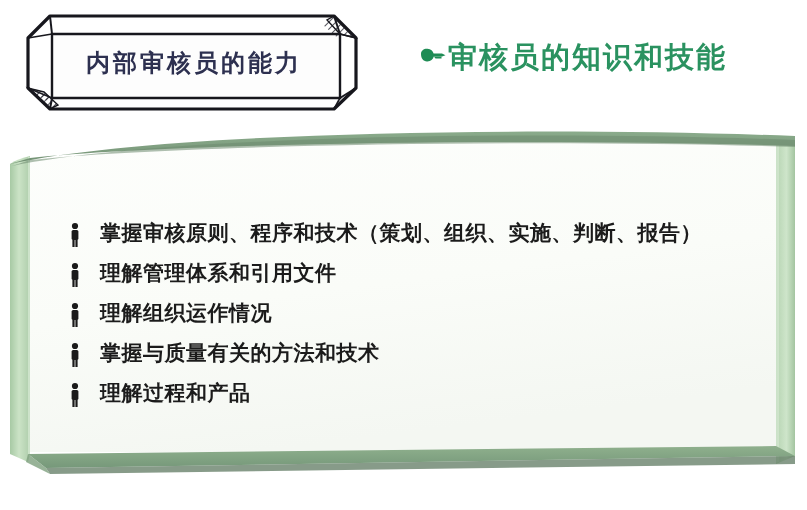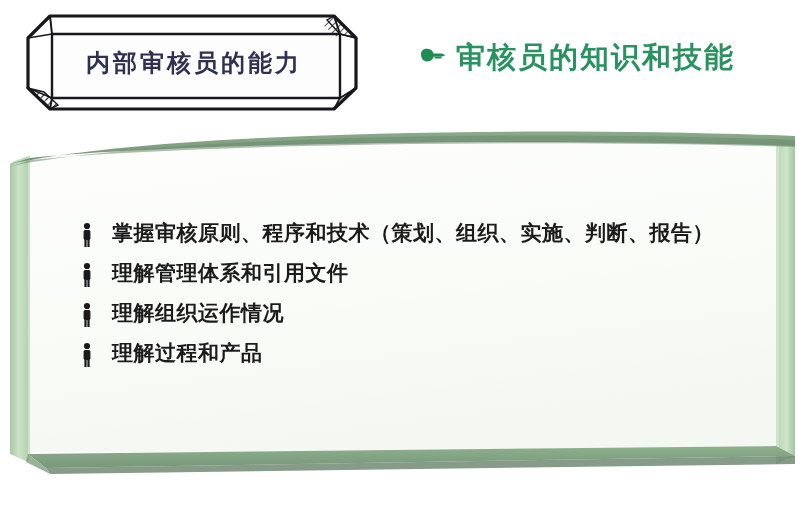--- a/index.html
+++ b/index.html
@@ -56,7 +56,6 @@
     top: 38px;
     display: flex;
     align-items: center;
-    gap: 8px;
     white-space: nowrap;
   }
   .pointer-icon {

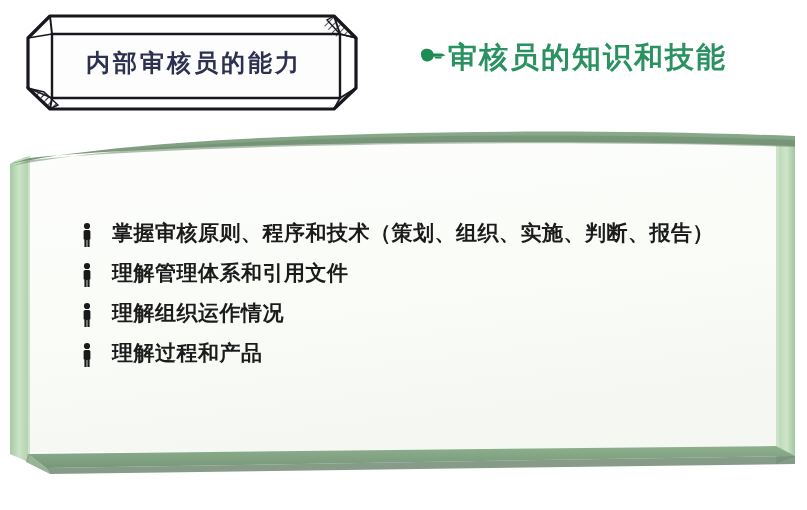--- a/index.html
+++ b/index.html
@@ -96,7 +96,7 @@
   
   .bullet-list {
     position: absolute;
-    left: 40px;
+    left: 28px;
     top: 60px;
     right: 0;
   }

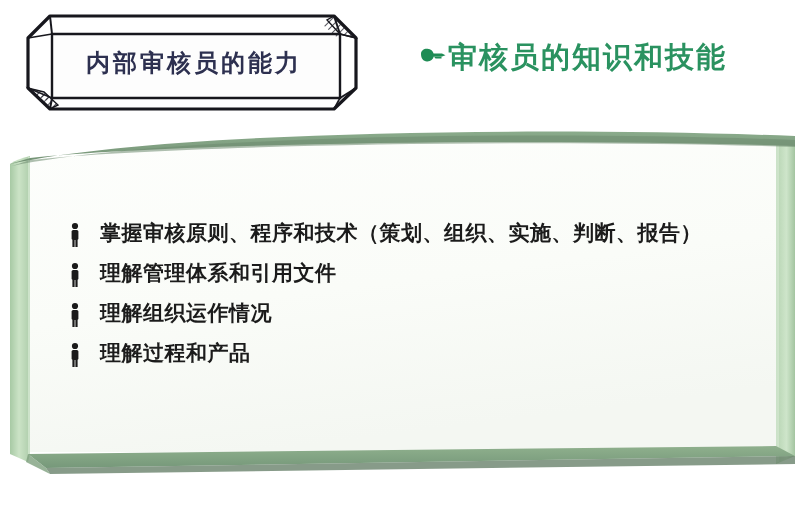--- a/index.html
+++ b/index.html
@@ -255,6 +255,17 @@
         </div>
 
 
+        <div class="bullet-item">
+          <span class="bullet-glyph">
+            <svg width="26" height="28" viewBox="0 0 26 28">
+              <circle cx="11" cy="5" r="3.1" fill="#1a1a1a"></circle>
+              <rect x="7.6" y="9" width="6.8" height="10" rx="1.6" fill="#1a1a1a"></rect>
+              <rect x="8.4" y="19" width="2.2" height="7" fill="#1a1a1a"></rect>
+              <rect x="11.4" y="19" width="2.2" height="7" fill="#1a1a1a"></rect>
+            </svg>
+          </span>
+          <span class="bullet-text">掌握与质量有关的方法和技术</span>
+        </div>
 
         <div class="bullet-item">
           <span class="bullet-glyph">

